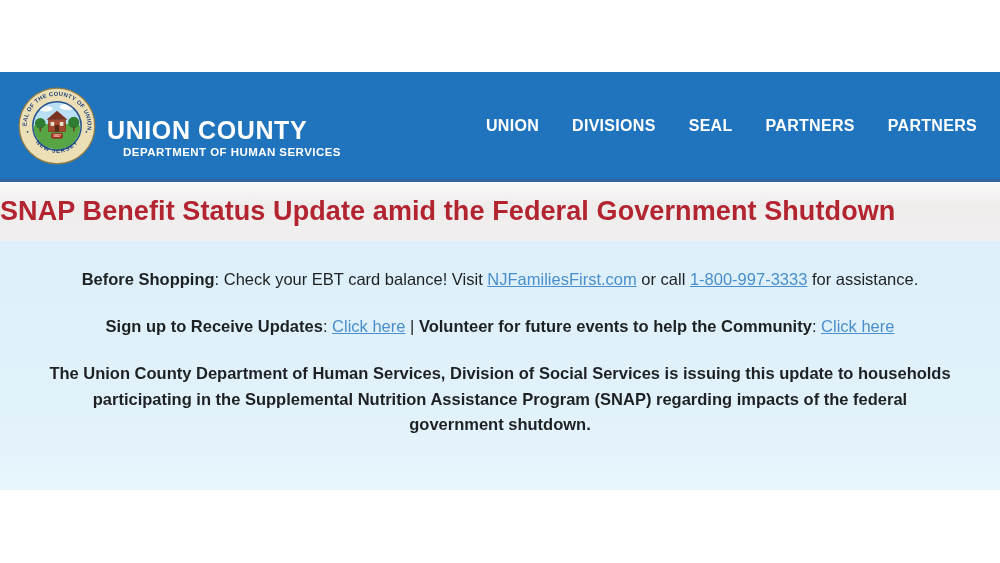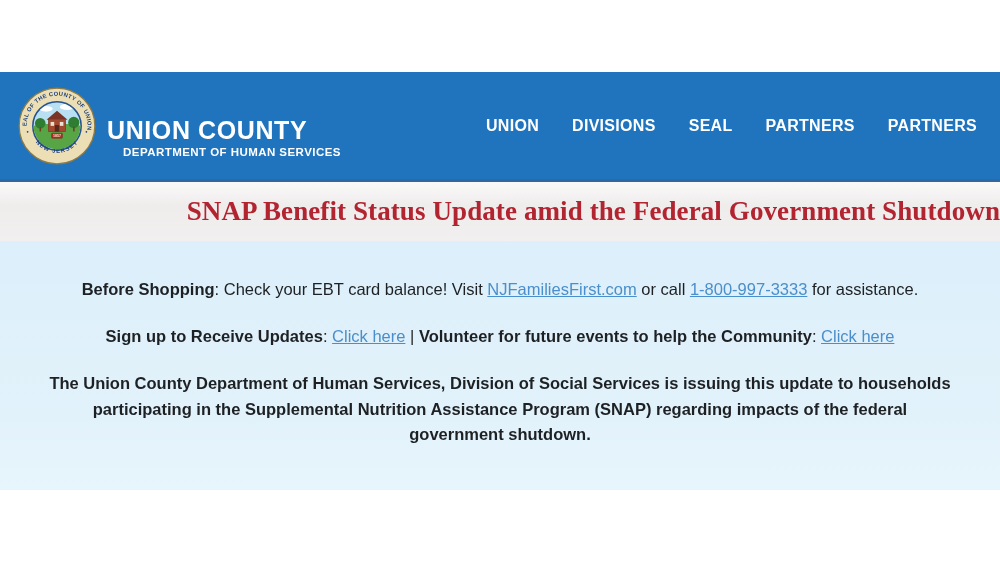--- a/index.html
+++ b/index.html
@@ -35,7 +35,7 @@
   .banner {
     height:59px;
     background:linear-gradient(180deg,#fafaf9 0%, #efecec 40%, #f1efef 100%);
-    display:flex; align-items:center; justify-content:flex-end;font-family:Liberation Serif, serif;
+    display:flex; align-items:center; justify-content:flex-start;
   }
   .banner h1 {
     margin:0; font-size:27px; font-weight:700; color:#b32431; letter-spacing:0.1px;

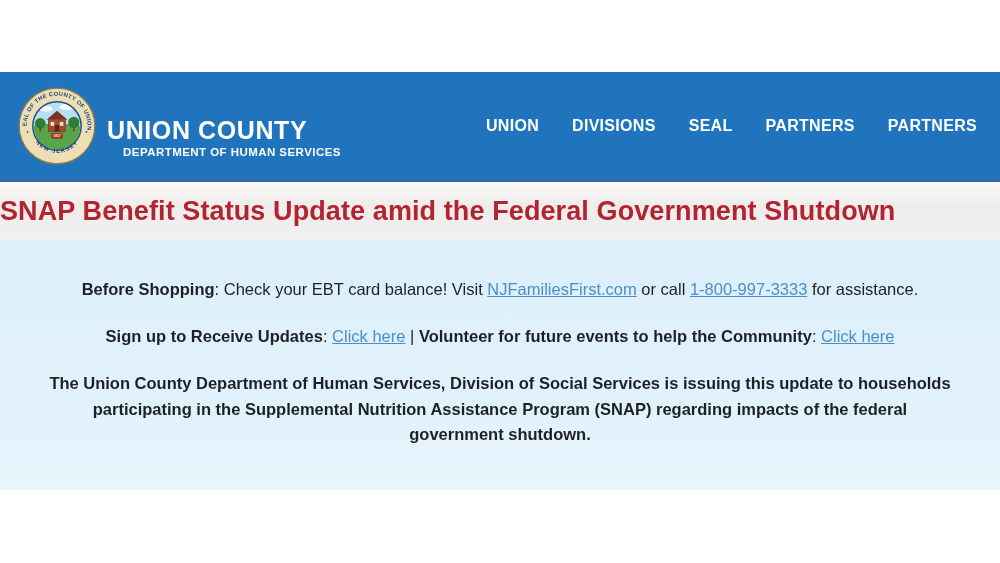--- a/index.html
+++ b/index.html
@@ -45,7 +45,7 @@
   .notice {
     height:249px; box-sizing:border-box;
     background:linear-gradient(180deg,#dceffa 0%, #e2f2fb 70%, #e7f5fc 100%);
-    padding-top:36px; text-align:center;
+    padding-top:26px; text-align:center;
     color:#1e2124; font-size:16.5px;
   }
   .notice p { margin:0 0 22px; line-height:25px; }

